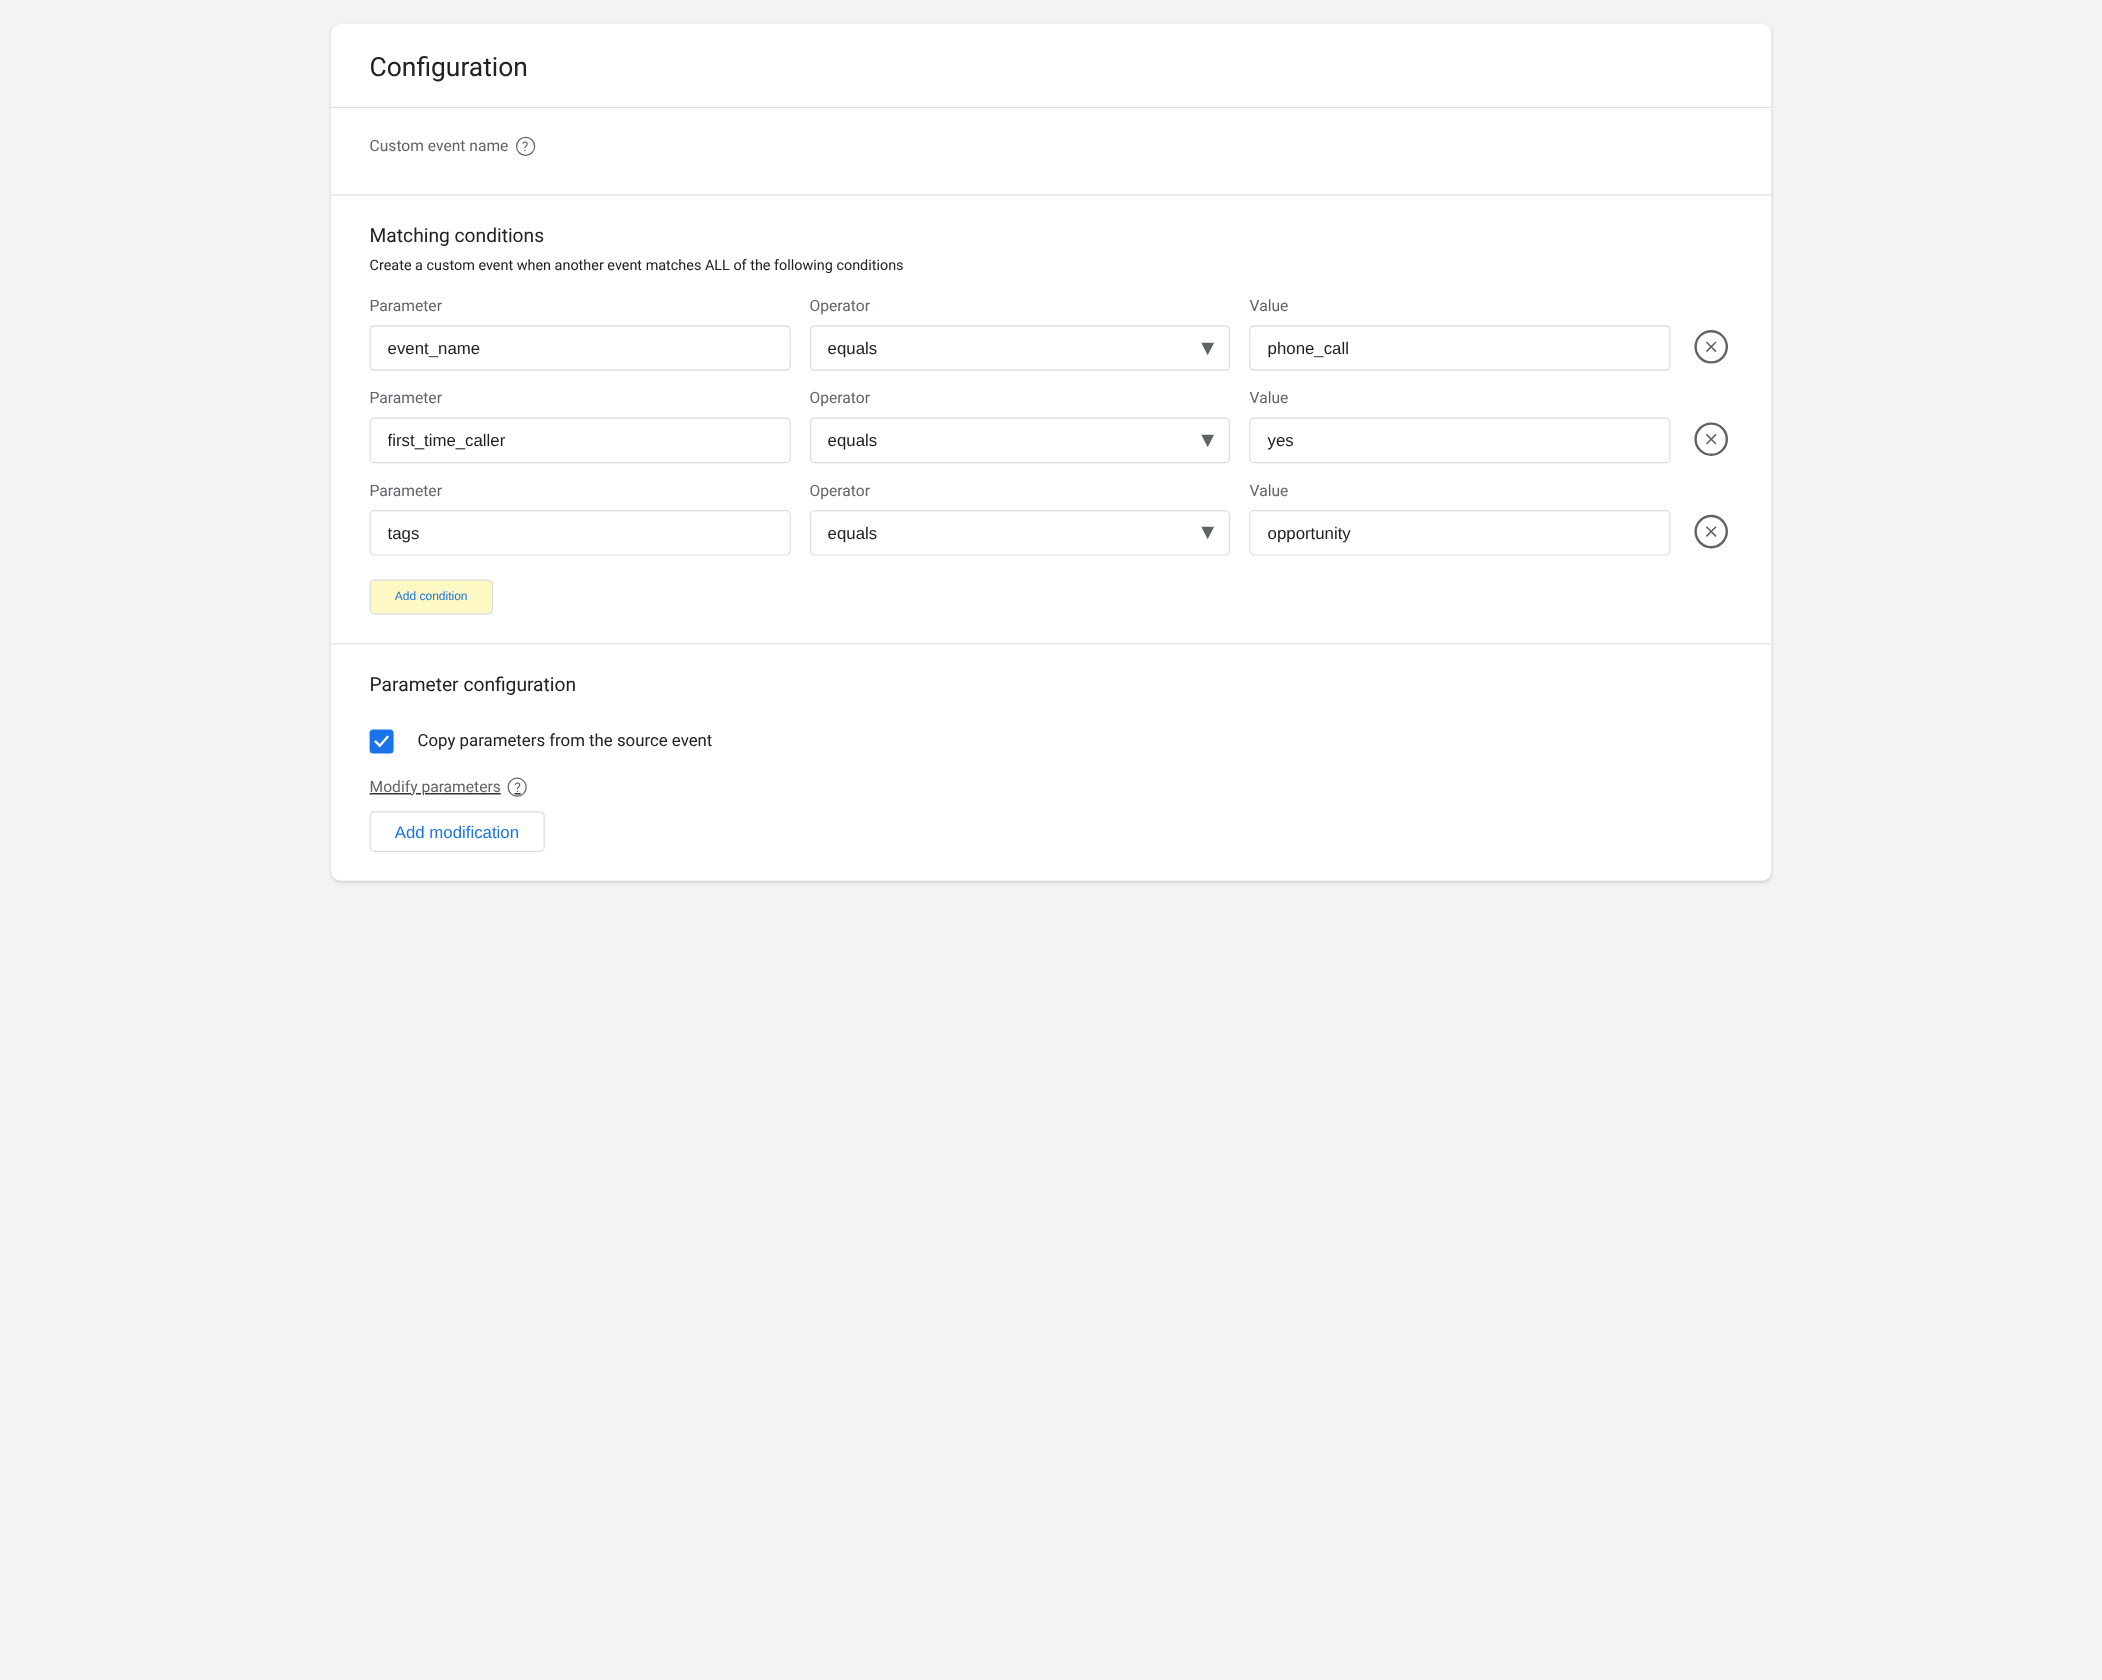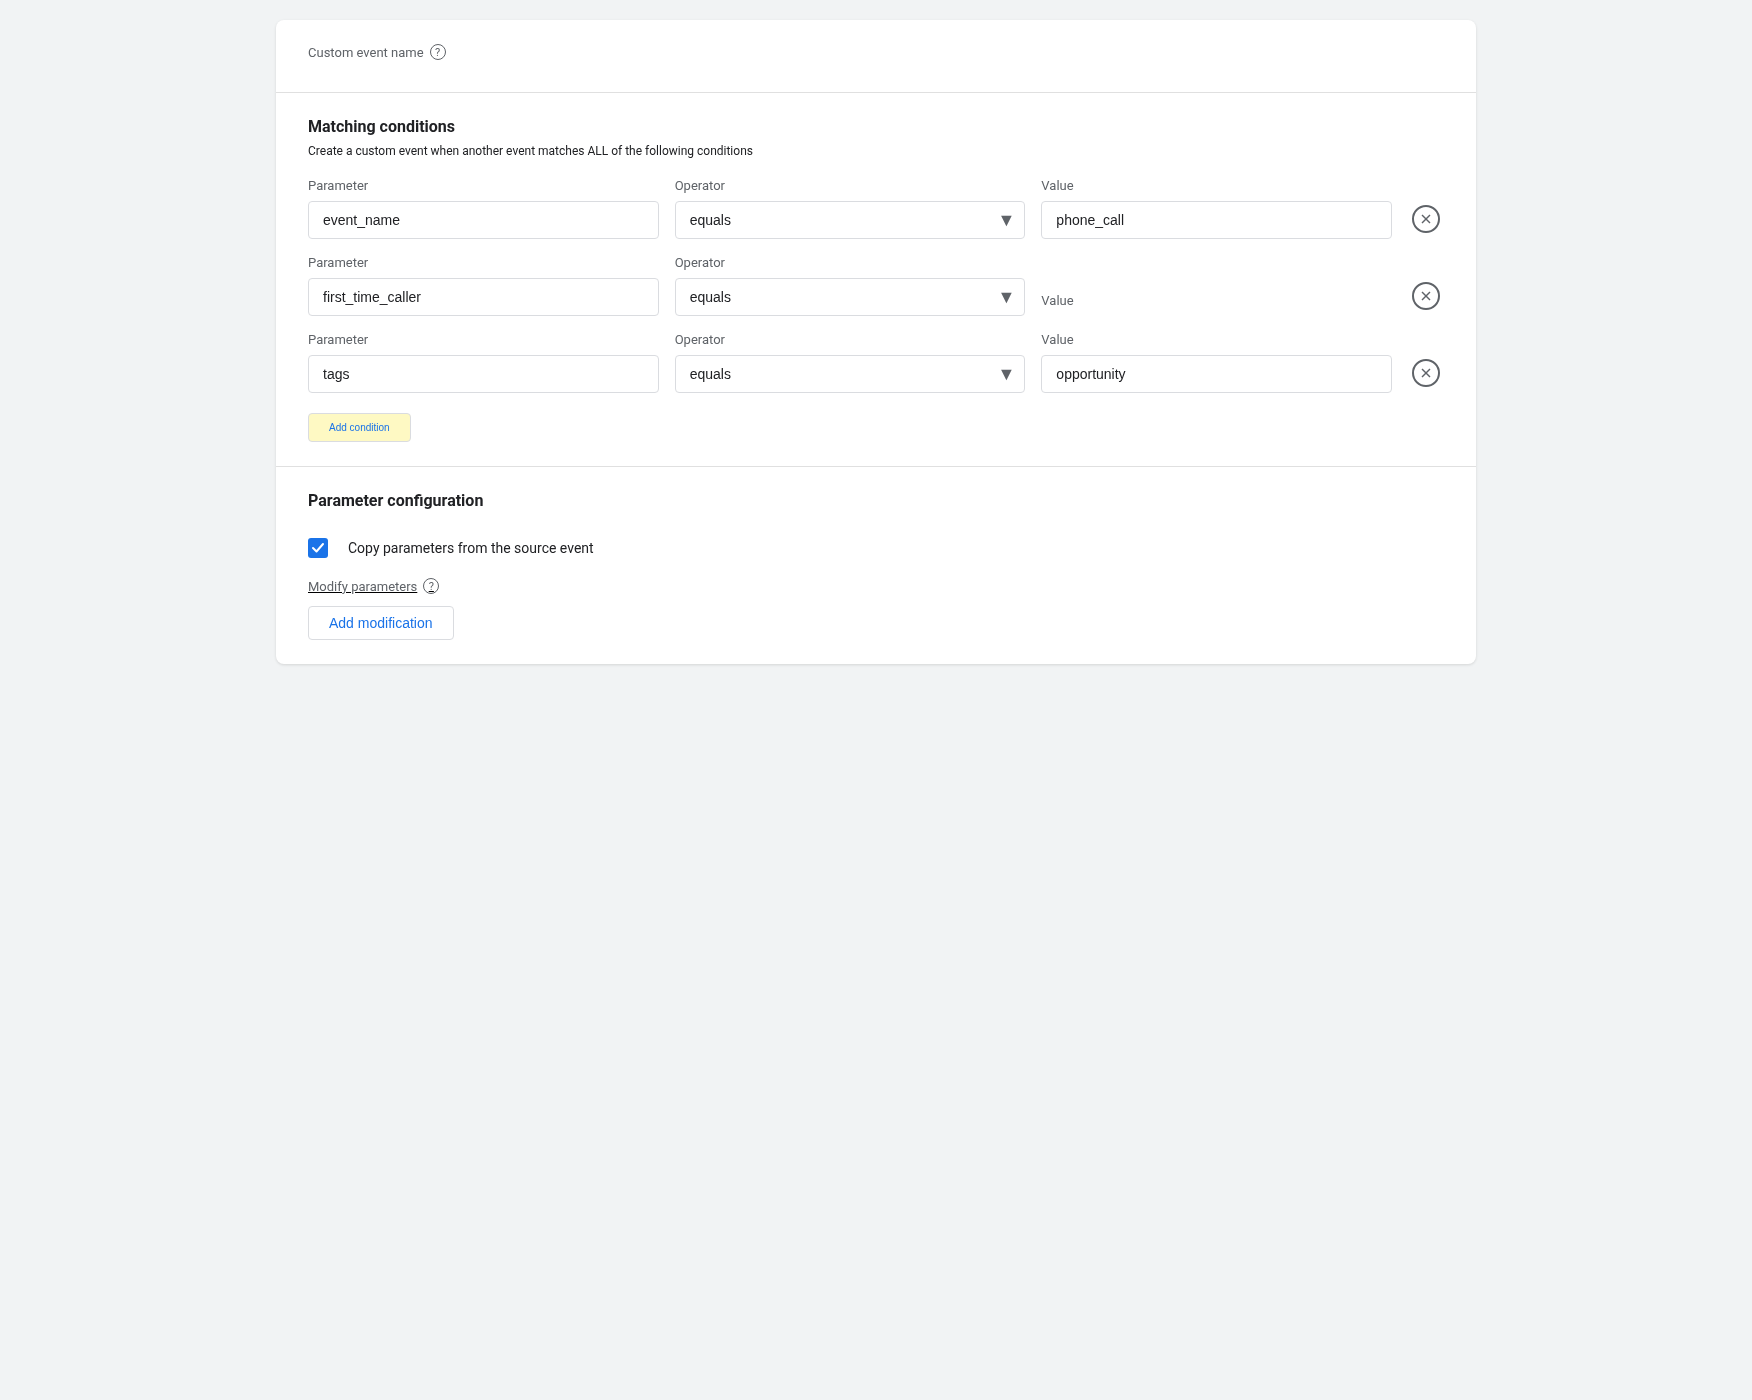--- a/index.html
+++ b/index.html
@@ -238,6 +238,9 @@
 
 <div class="card">
 
+  <div class="card-header">
+    <h1 class="card-title">Configuration</h1>
+  </div>
 
   <div class="section">
     <div class="field-label">

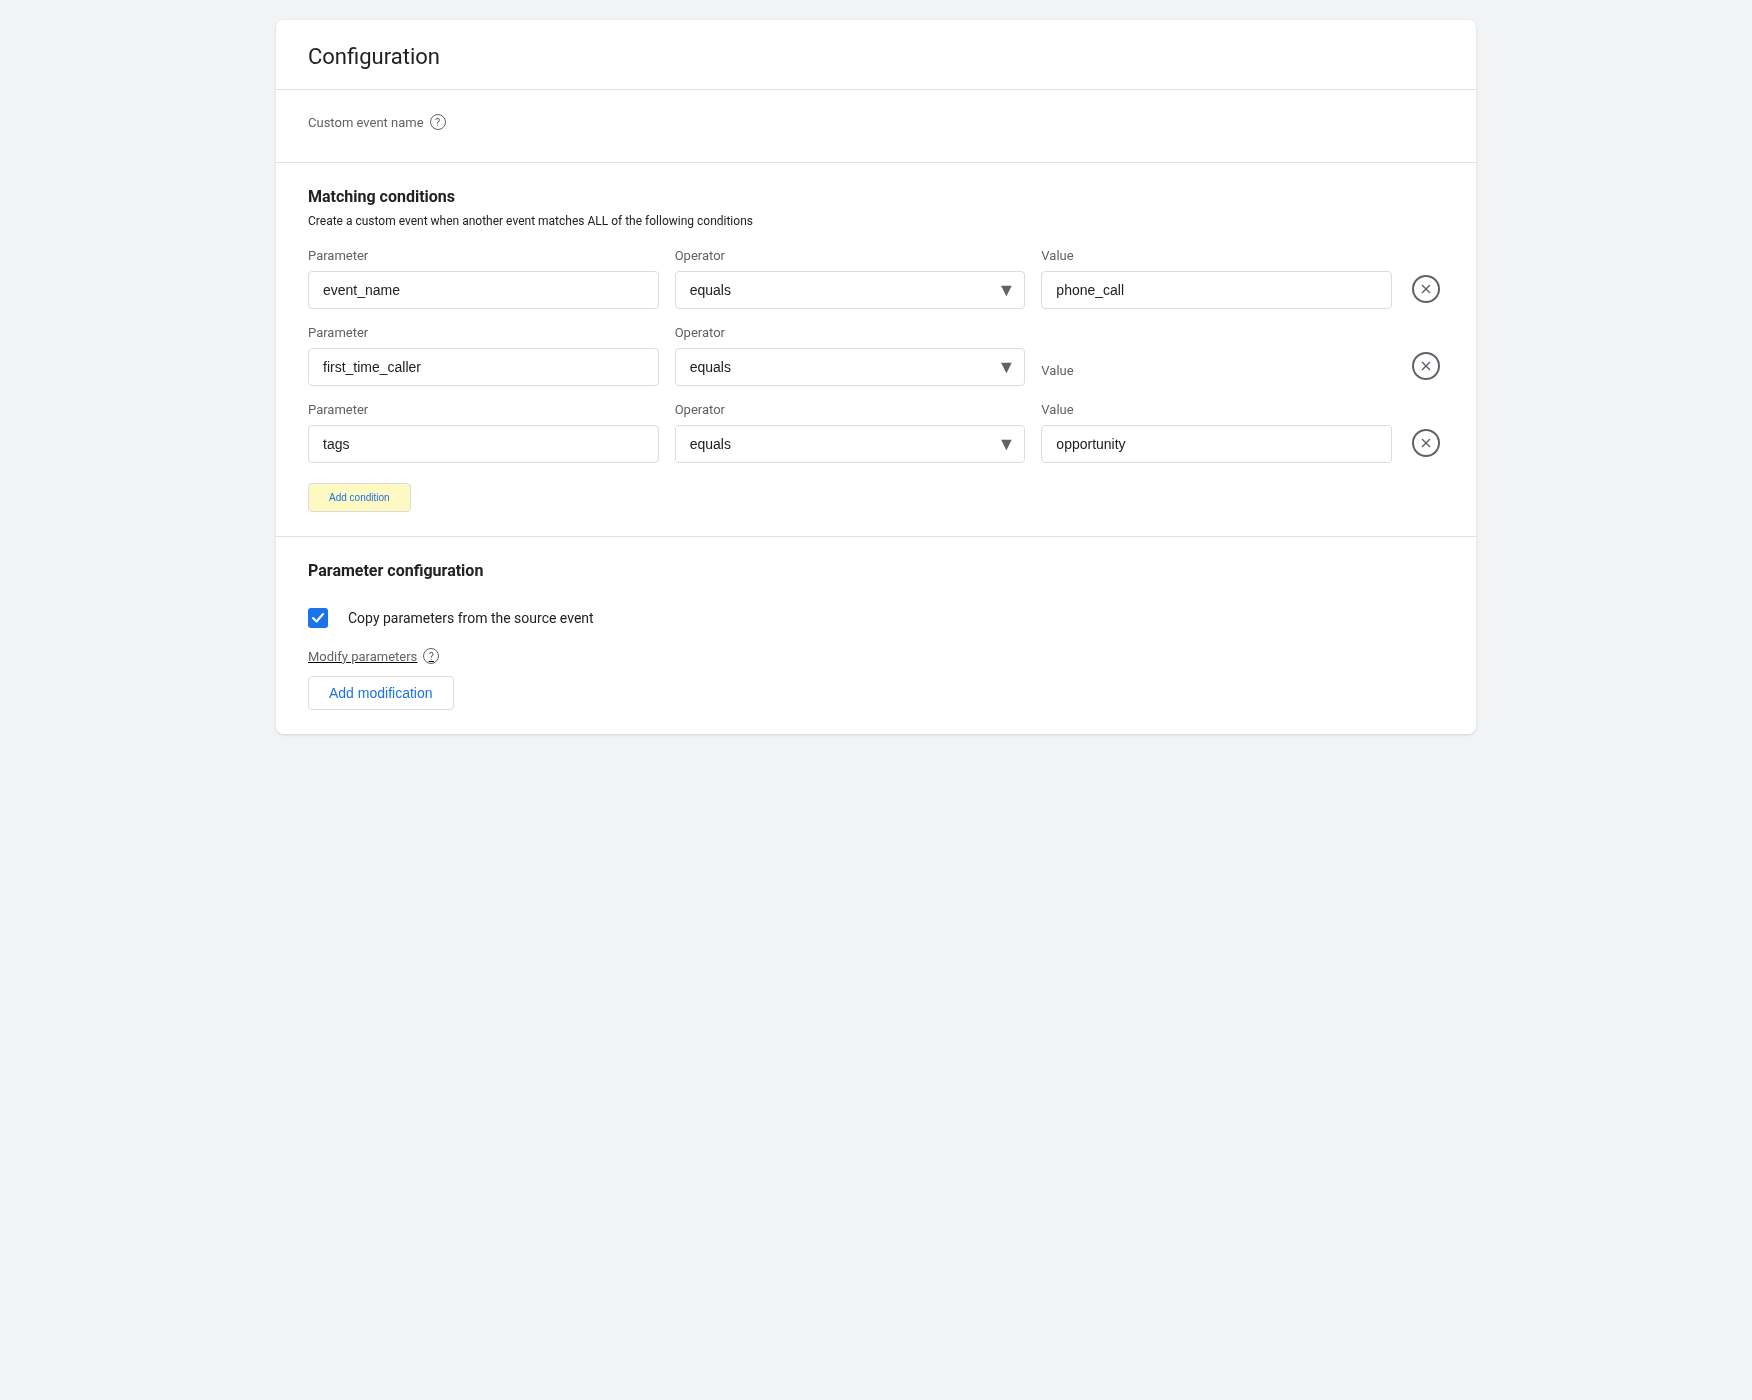--- a/index.html
+++ b/index.html
@@ -88,7 +88,7 @@
 
     .section-title {
       font-size: 16px;
-      font-weight: 700;
+      font-weight: 400;
       color: #202124;
       margin-bottom: 8px;
     }

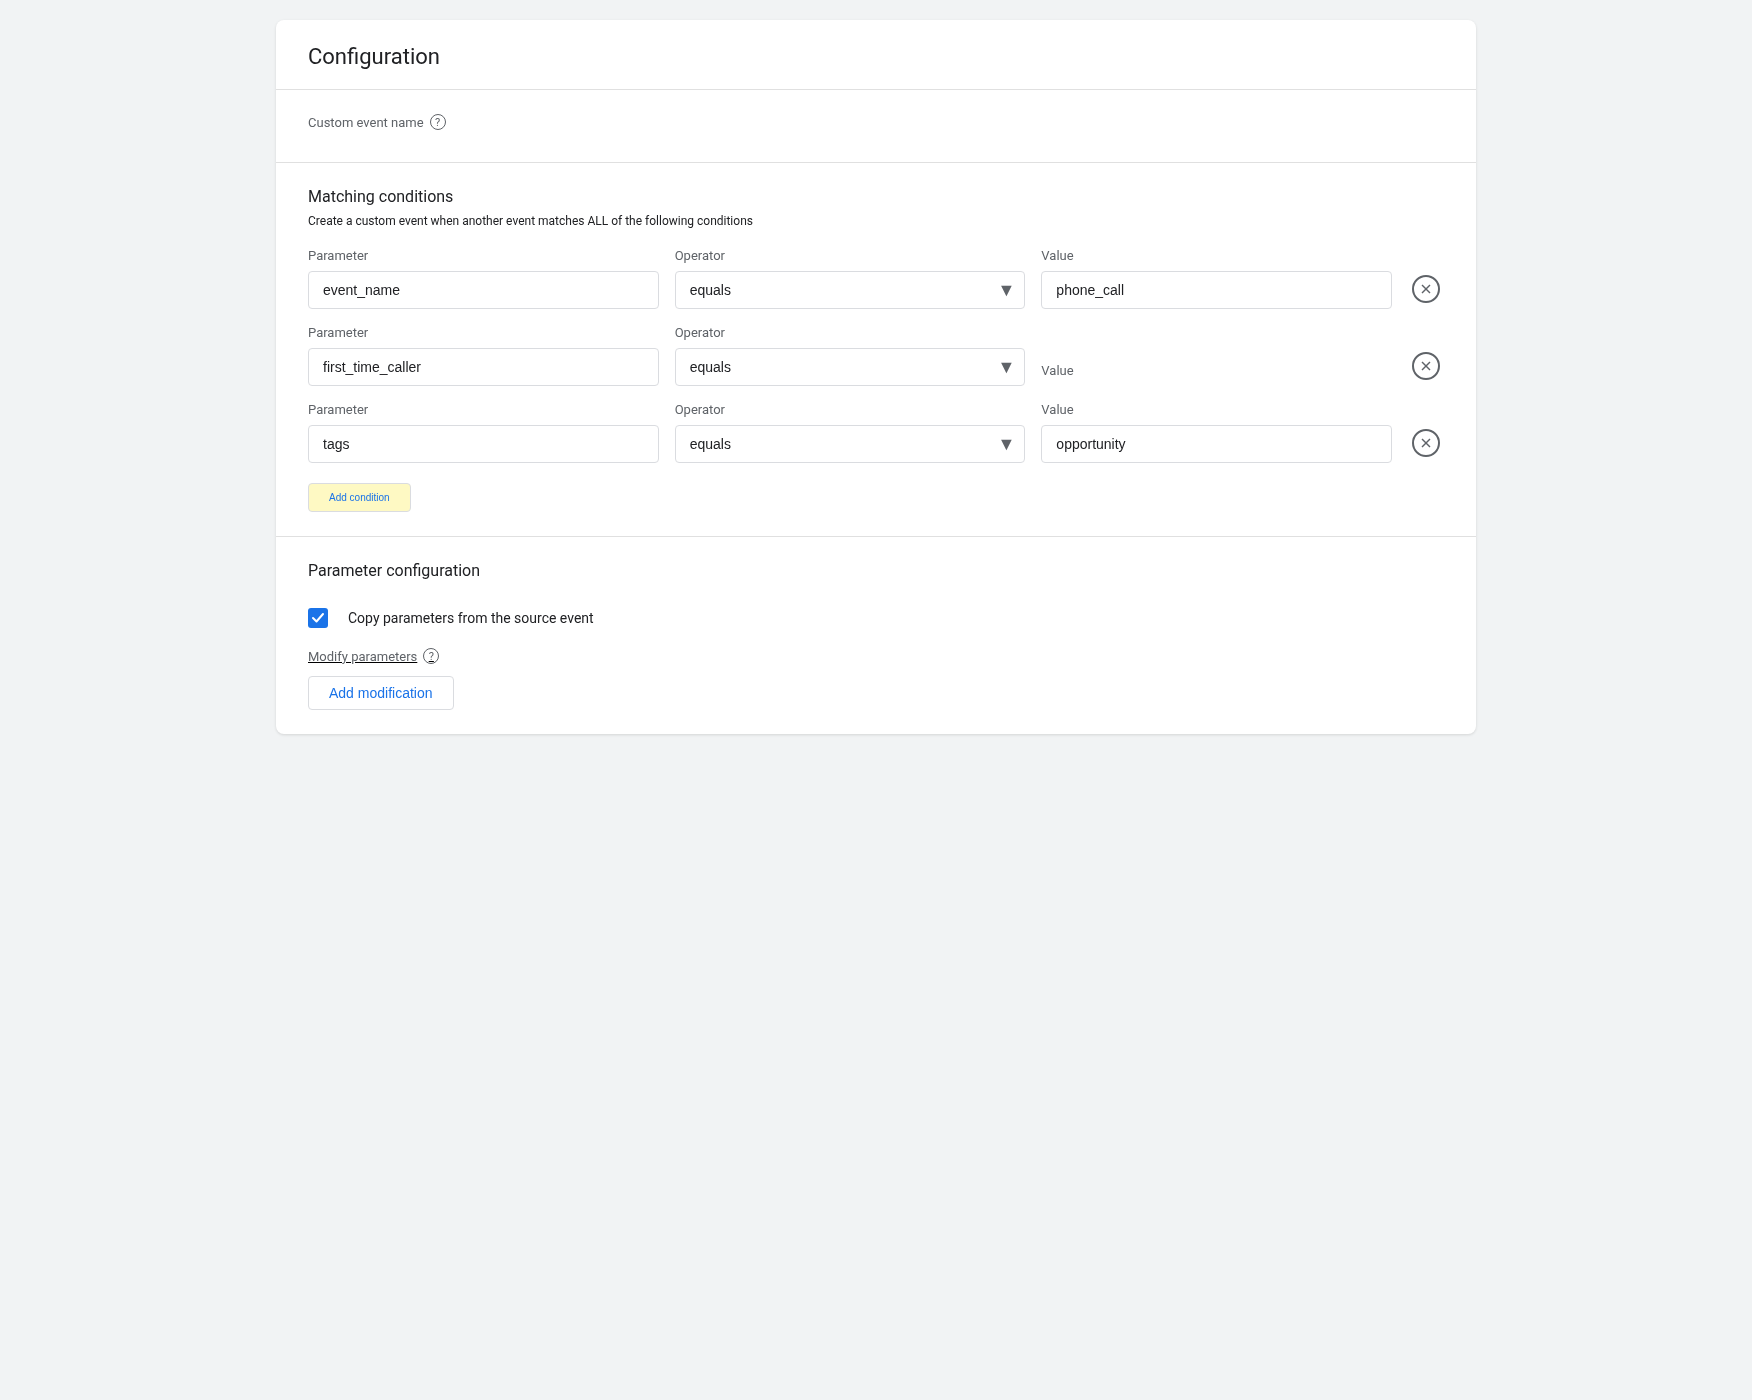--- a/index.html
+++ b/index.html
@@ -319,6 +319,7 @@
         <div class="field-label">
           <span>Value</span>
         </div>
+        <input class="text-input" type="text" value="yes" style="">
       </div>
       <div class="condition-remove">
         <div class="remove-icon">

